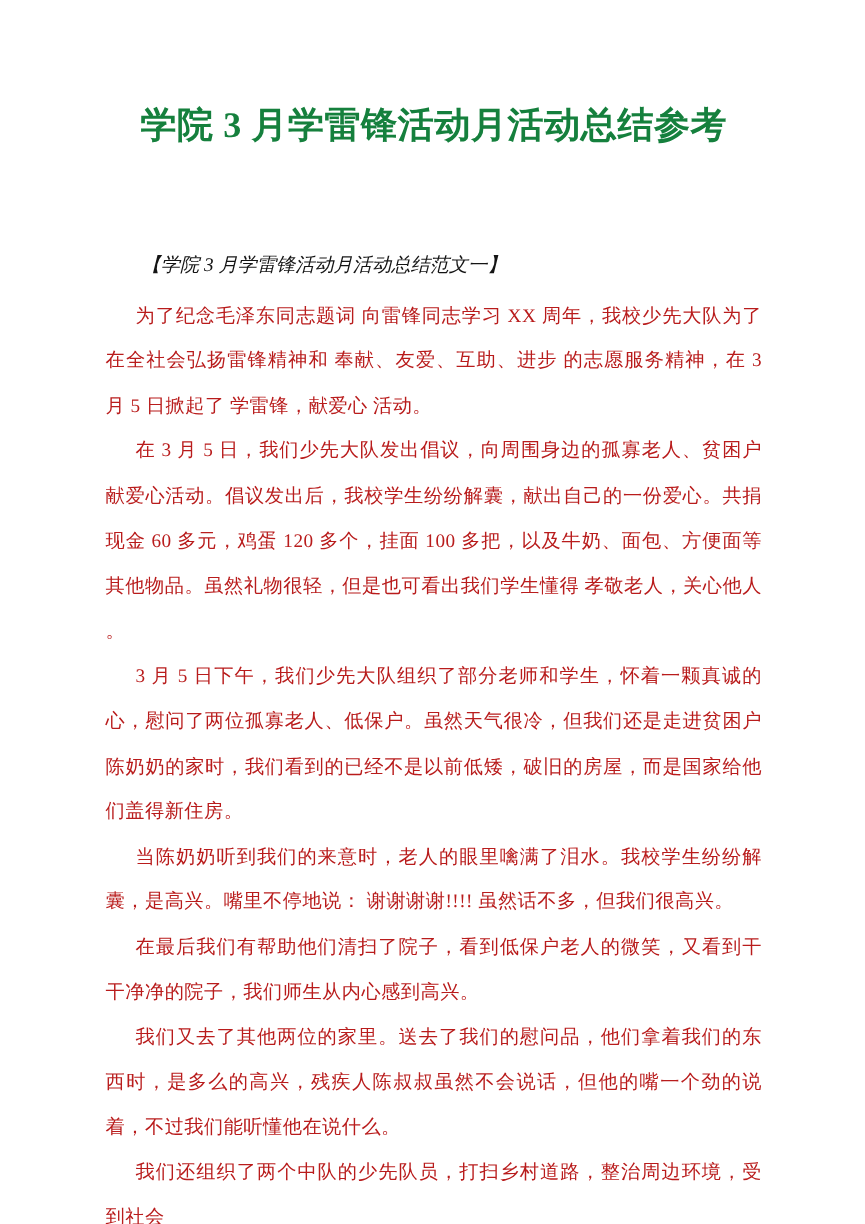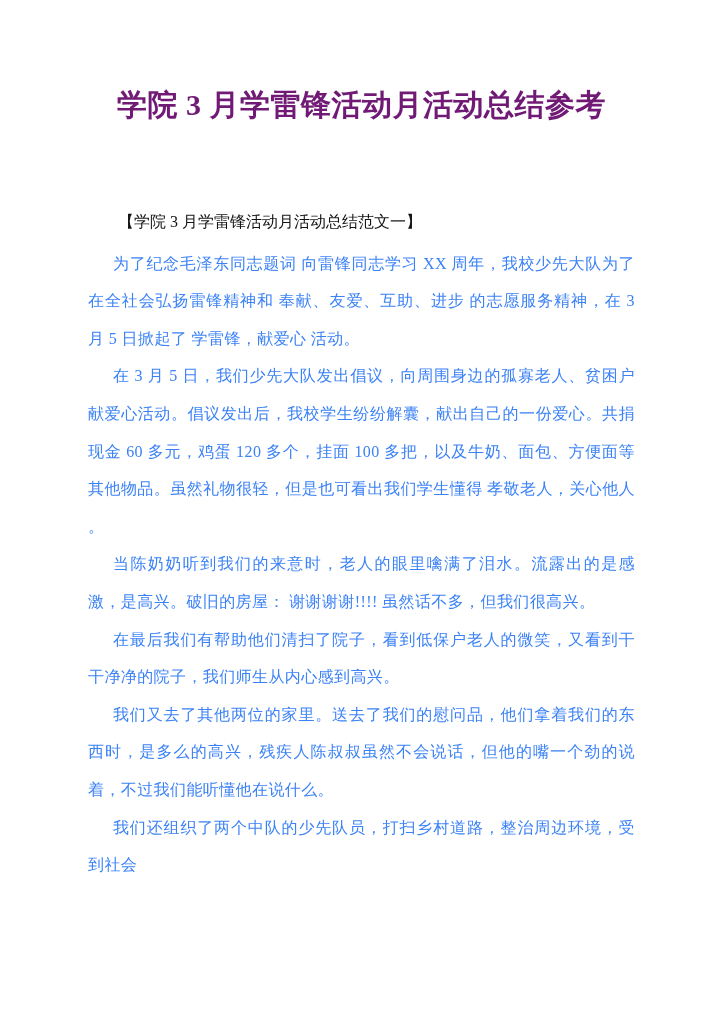--- a/index.html
+++ b/index.html
@@ -26,7 +26,7 @@
     line-height: 40px;
     text-align: center;
     letter-spacing: 0.5px;
-    color: #701a75;
+    color: #15803d;
     font-family: "Liberation Serif", "DejaVu Serif", serif;
   }
   .section-heading {

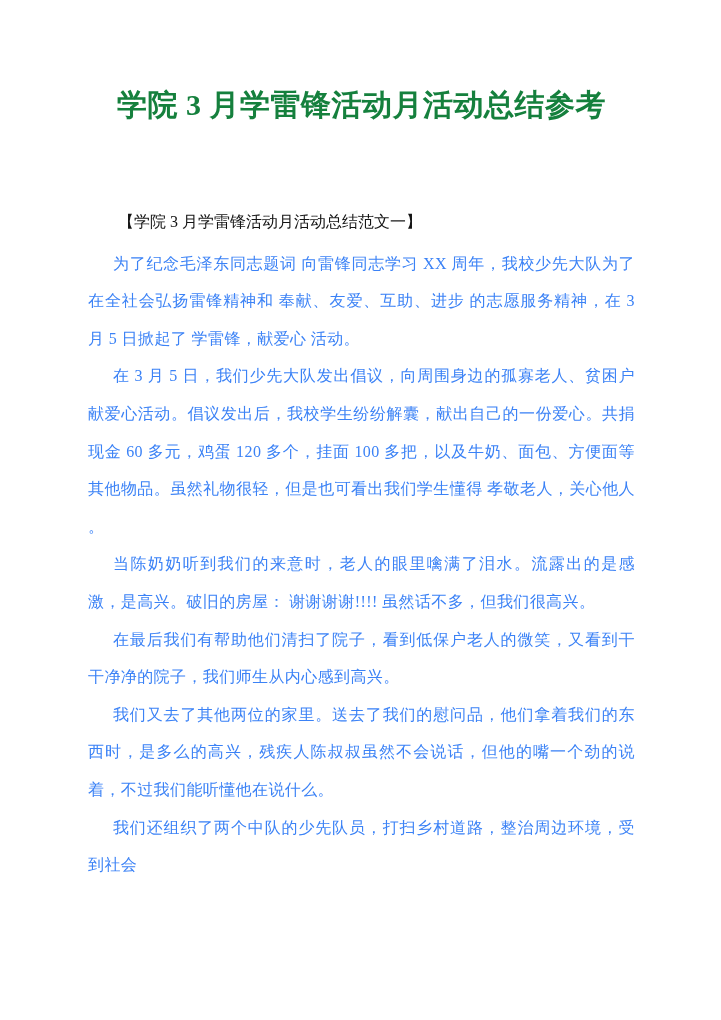--- a/index.html
+++ b/index.html
@@ -36,6 +36,7 @@
     line-height: 37.6px;
     text-indent: 30px;
     color: #141414;
+    font-style: italic;
   }
   .doc-paragraph {
     font-size: 16px;

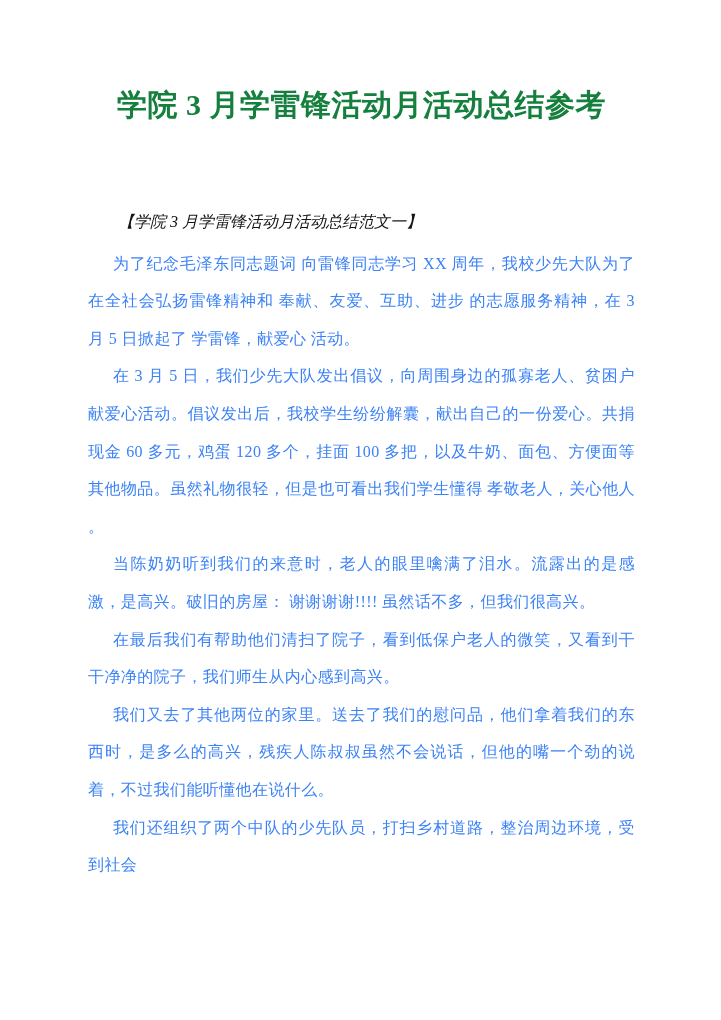--- a/index.html
+++ b/index.html
@@ -44,7 +44,7 @@
     text-indent: 25px;
     text-align: justify;
     letter-spacing: 0.4px;
-    color: #3b82f6;
+    color: #b91c1c;
     word-break: break-all;
   }
 </style>

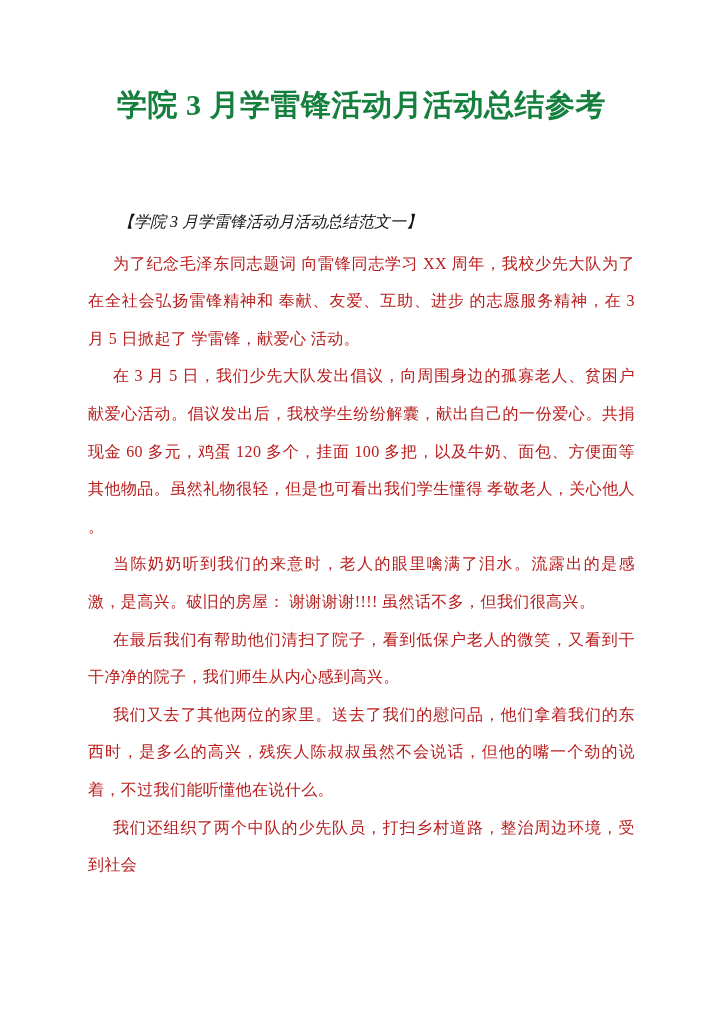--- a/index.html
+++ b/index.html
@@ -60,6 +60,7 @@
 
   <div class="doc-paragraph">在 3 月 5 日，我们少先大队发出倡议，向周围身边的孤寡老人、贫困户献爱心活动。倡议发出后，我校学生纷纷解囊，献出自己的一份爱心。共捐现金 60 多元，鸡蛋 120 多个，挂面 100 多把，以及牛奶、面包、方便面等其他物品。虽然礼物很轻，但是也可看出我们学生懂得 孝敬老人，关心他人 。</div>
 
+  <div class="doc-paragraph">3 月 5 日下午，我们少先大队组织了部分老师和学生，怀着一颗真诚的心，慰问了两位孤寡老人、低保户。虽然天气很冷，但我们还是走进贫困户陈奶奶的家时，我们看到的已经不是以前低矮，破旧的房屋，而是国家给他们盖得新住房。</div>
 
   <div class="doc-paragraph">当陈奶奶听到我们的来意时，老人的眼里噙满了泪水。流露出的是感激，是高兴。破旧的房屋：  谢谢谢谢!!!! 虽然话不多，但我们很高兴。</div>
 

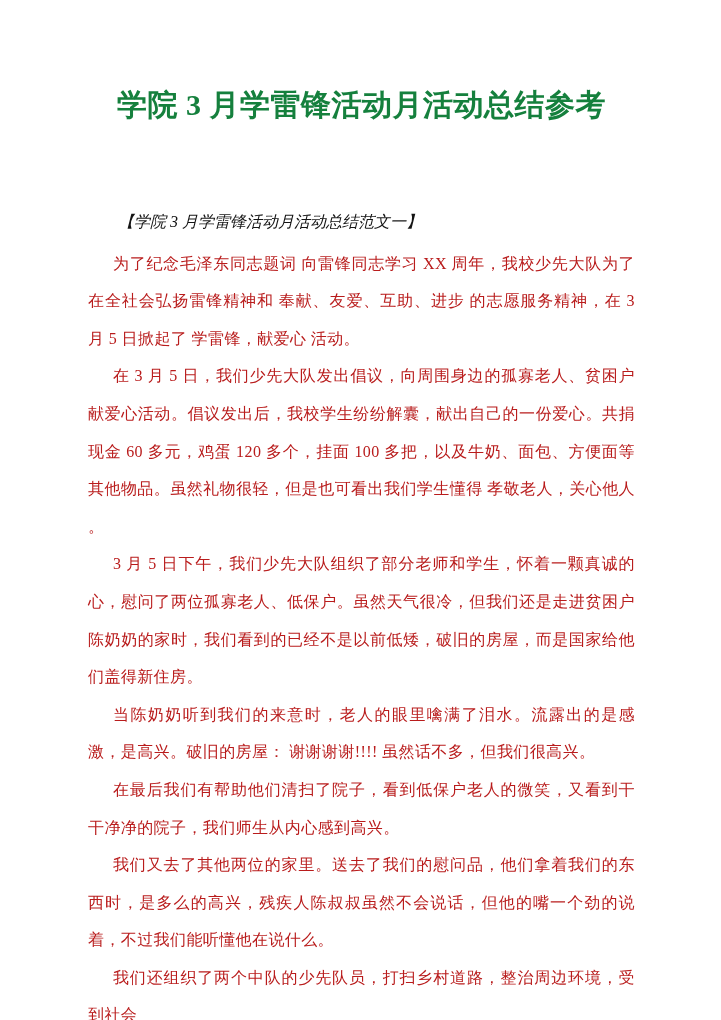--- a/index.html
+++ b/index.html
@@ -62,7 +62,7 @@
 
   <div class="doc-paragraph">3 月 5 日下午，我们少先大队组织了部分老师和学生，怀着一颗真诚的心，慰问了两位孤寡老人、低保户。虽然天气很冷，但我们还是走进贫困户陈奶奶的家时，我们看到的已经不是以前低矮，破旧的房屋，而是国家给他们盖得新住房。</div>
 
-  <div class="doc-paragraph">当陈奶奶听到我们的来意时，老人的眼里噙满了泪水。流露出的是感激，是高兴。破旧的房屋：  谢谢谢谢!!!! 虽然话不多，但我们很高兴。</div>
+  <div class="doc-paragraph">当陈奶奶听到我们的来意时，老人的眼里噙满了泪水。我校学生纷纷解囊，是高兴。嘴里不停地说：  谢谢谢谢!!!! 虽然话不多，但我们很高兴。</div>
 
   <div class="doc-paragraph">在最后我们有帮助他们清扫了院子，看到低保户老人的微笑，又看到干干净净的院子，我们师生从内心感到高兴。</div>
 

